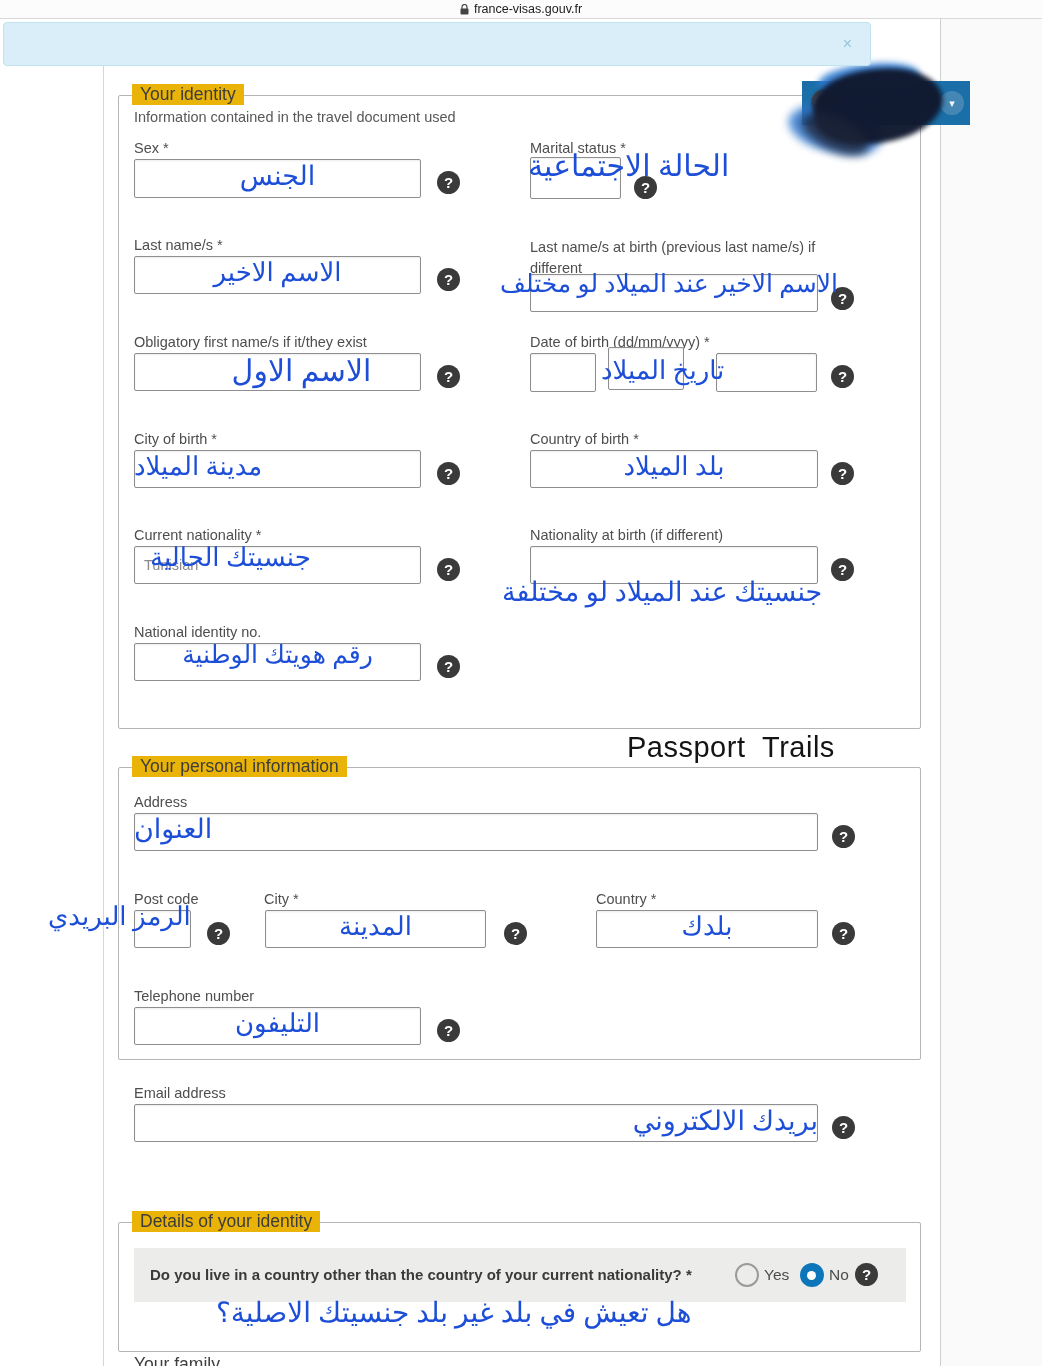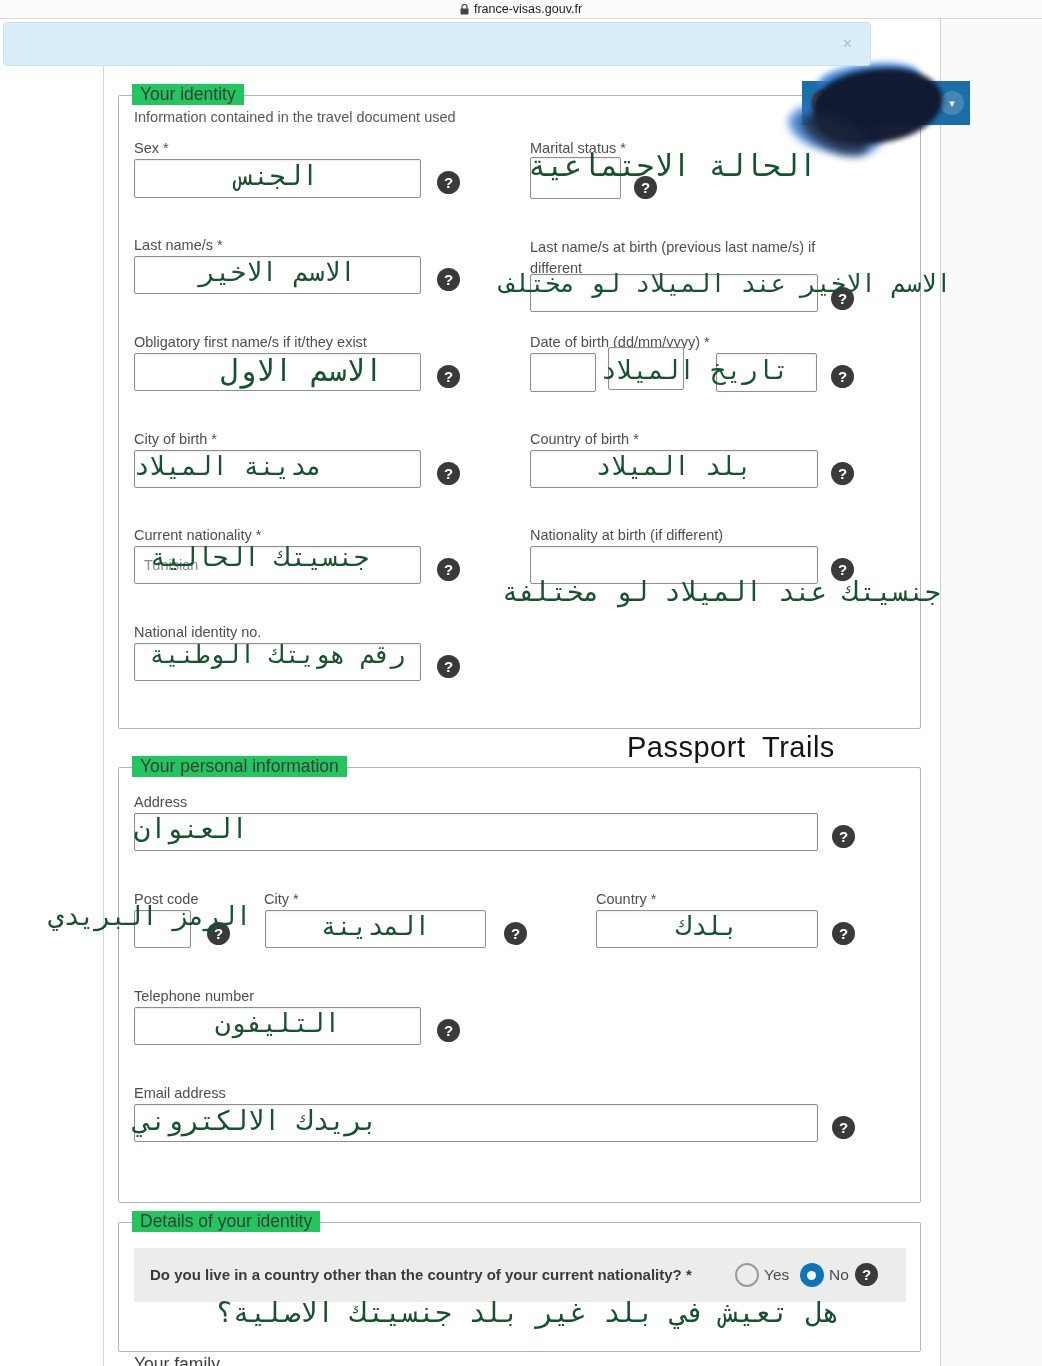--- a/index.html
+++ b/index.html
@@ -48,7 +48,7 @@
   #fs-identity { left:118px; top:95px; width:803px; height:634px; }
   #fs-personal { left:118px; top:767px; width:803px; height:436px; }
   #fs-details  { left:118px; top:1222px; width:803px; height:130px; }
-  .fs-legend { position:absolute; top:-12px; left:13px; background:#22c55e; padding:0 8px;
+  .fs-legend { position:absolute; top:-12px; left:13px; background:#eab308; padding:0 8px;
     font-size:17.5px; color:#3c3c3c; white-space:nowrap; }
 
   

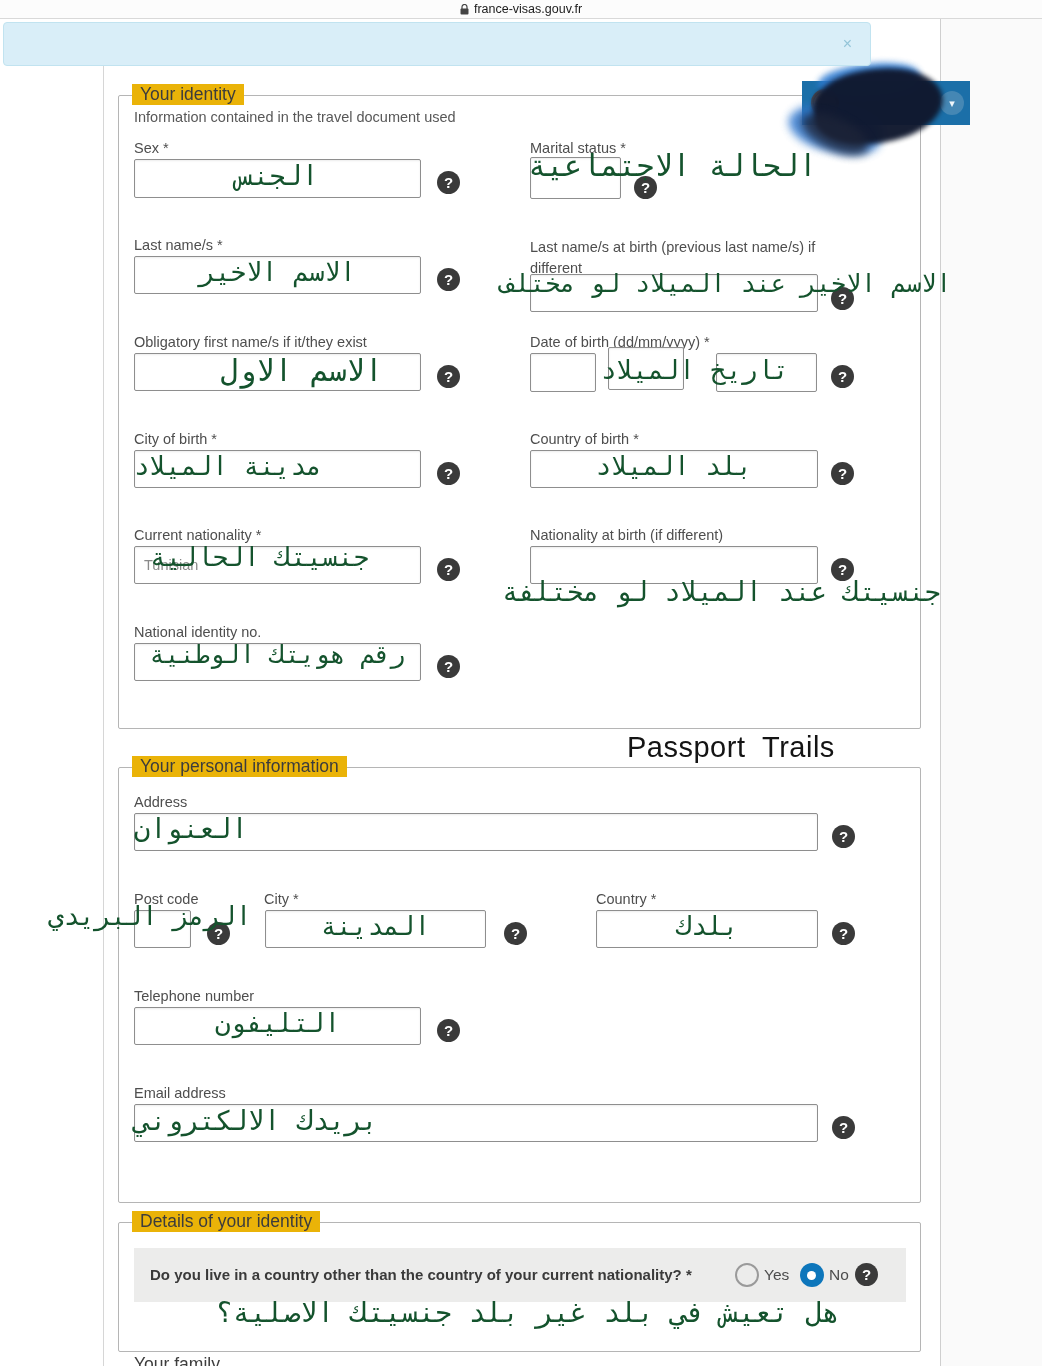--- a/index.html
+++ b/index.html
@@ -57,7 +57,7 @@
     box-shadow:inset 0 1px 2px rgba(0,0,0,.08); font-size:14.5px; color:#888; padding:0 9px; }
   .help { position:absolute; width:23px; height:23px; border-radius:50%; background:#3a3a3a;
     color:#fff; font-size:15px; font-weight:bold; text-align:center; line-height:23px; z-index:5; }
-  .ann { position:absolute; color:#14532d; font-family:Liberation Mono, monospace;
+  .ann { position:absolute; color:#1d4ed8; font-family:Liberation Serif, serif;
     white-space:nowrap; z-index:6; }
 
   .l-intro{ left:134px; top:109px; color:#585858; }

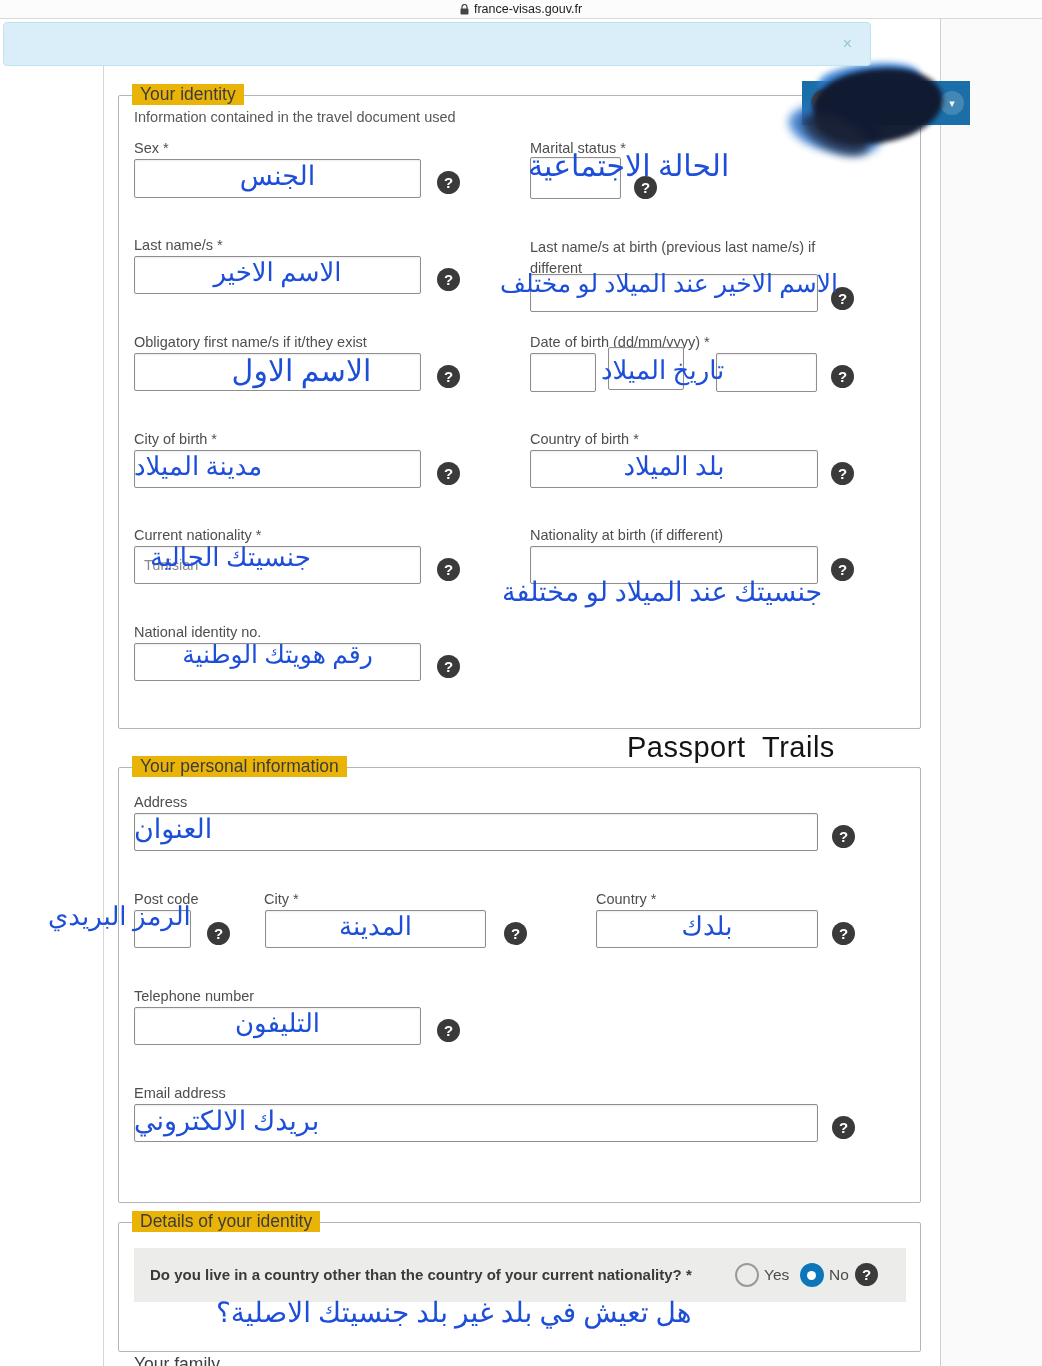--- a/index.html
+++ b/index.html
@@ -46,7 +46,7 @@
   
   .fs { position:absolute; border:1px solid #b5b5b5; border-radius:2px; background:transparent; }
   #fs-identity { left:118px; top:95px; width:803px; height:634px; }
-  #fs-personal { left:118px; top:767px; width:803px; height:436px; }
+  #fs-personal { left:118px; top:767px; width:803px; height:293px; }
   #fs-details  { left:118px; top:1222px; width:803px; height:130px; }
   .fs-legend { position:absolute; top:-12px; left:13px; background:#eab308; padding:0 8px;
     font-size:17.5px; color:#3c3c3c; white-space:nowrap; }

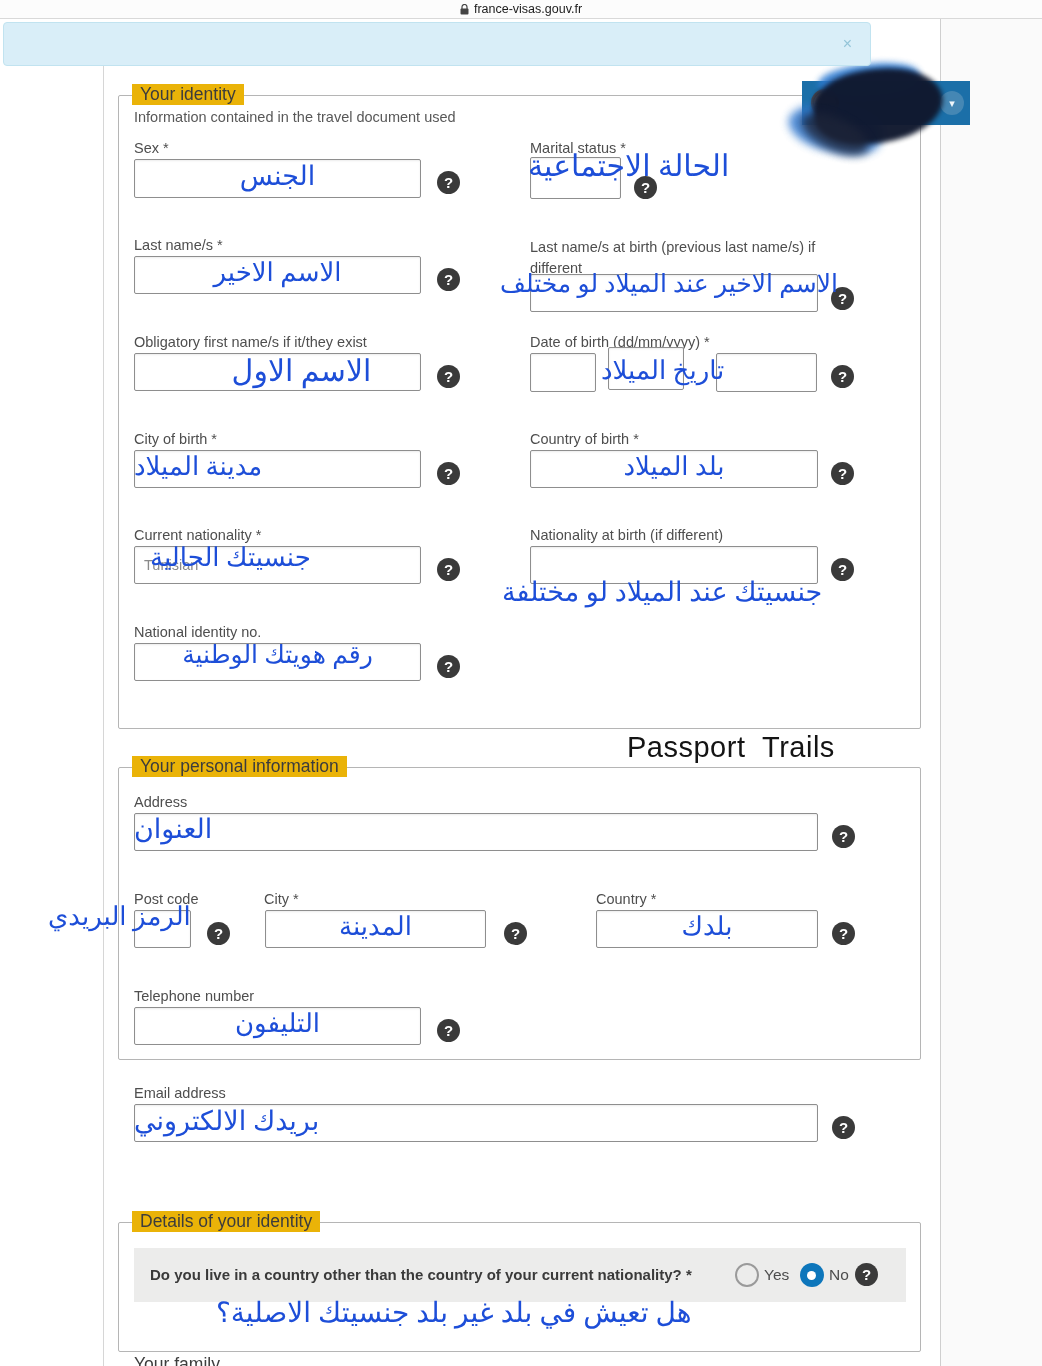--- a/index.html
+++ b/index.html
@@ -118,7 +118,7 @@
   .ann-city{ left:265px; top:911px; width:221px; text-align:center; font-size:26px; }
   .ann-country{ left:596px; top:911px; width:222px; text-align:center; font-size:26px; }
   .ann-phone{ left:134px; top:1008px; width:287px; text-align:center; font-size:26px; }
-  .ann-email{ left:134px; top:1105px; width:684px; text-align:left; font-size:27px; }
+  .ann-email{ left:134px; top:1105px; width:684px; text-align:right; font-size:27px; }
   .ann-details{ left:216px; top:1296px; font-size:28px; }
 
   .curnat-value{ position:absolute; left:144px; top:557px; font-size:14.5px; color:#8a8a8a; z-index:1; }

